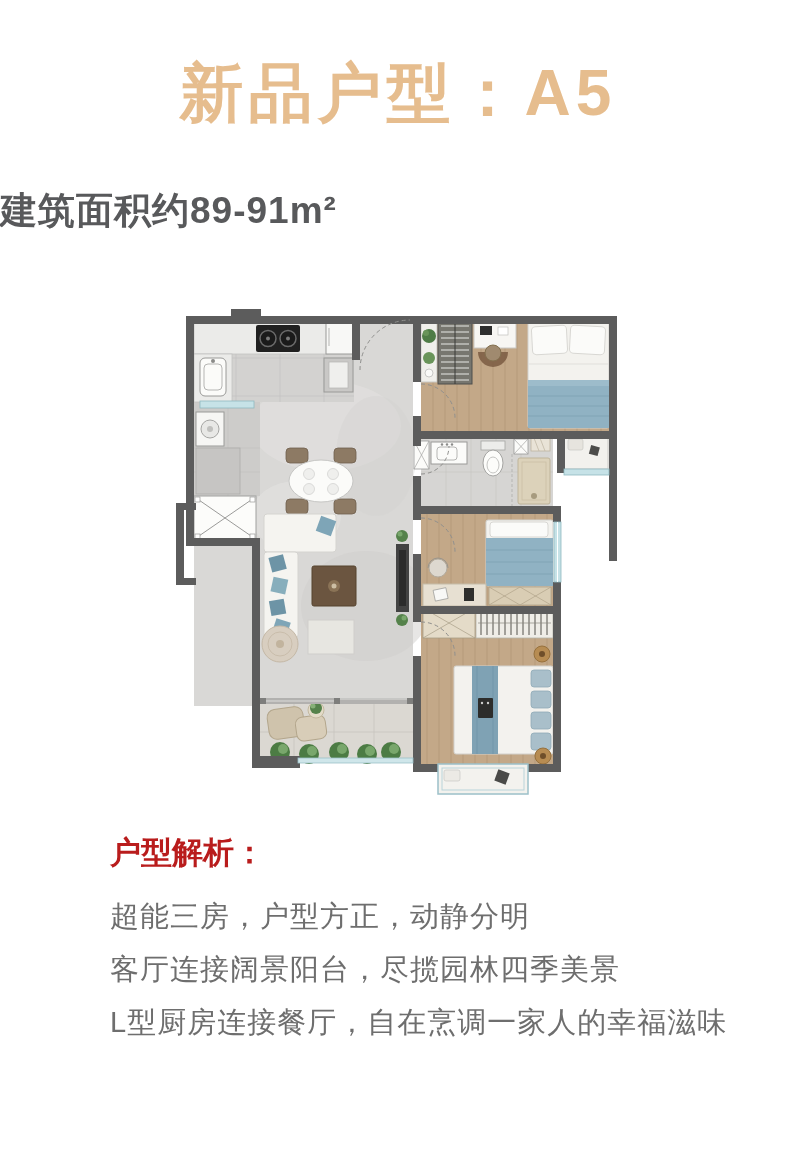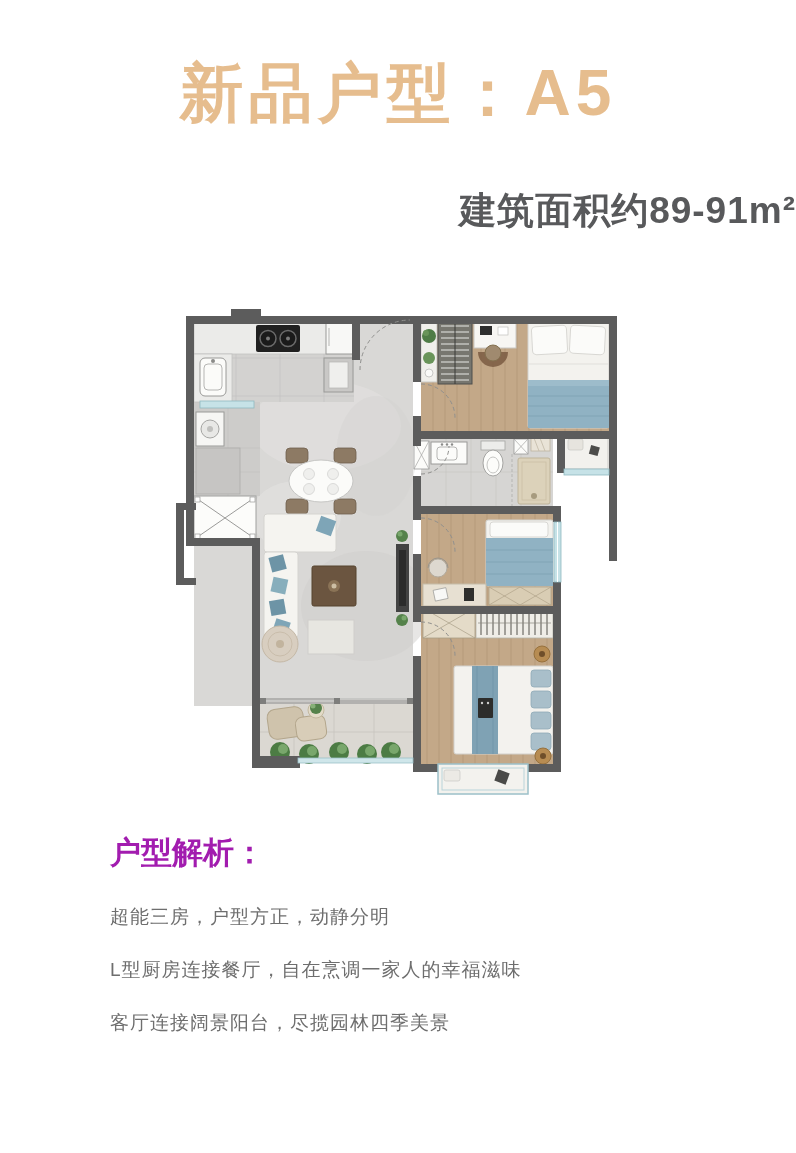--- a/index.html
+++ b/index.html
@@ -7,7 +7,7 @@
         font-family:"Liberation Sans", sans-serif;overflow:hidden;}
   .title{position:absolute;top:50px;left:0;width:100%;text-align:center;
          font-size:64px;font-weight:700;letter-spacing:5px;color:#e6bd8e;}
-  .specs{position:absolute;top:186px;left:0;width:100%;text-align:right;color:#58595b;}
+  .specs{position:absolute;top:186px;left:0;width:100%;text-align:left;color:#58595b;}
   .specs .area{font-size:37px;font-weight:600;letter-spacing:1px;}
   .specs .layout{font-size:37px;font-weight:600;margin-top:15px;letter-spacing:7px;}
   .plan-wrap{position:absolute;left:176px;top:306px;width:444px;height:500px;}

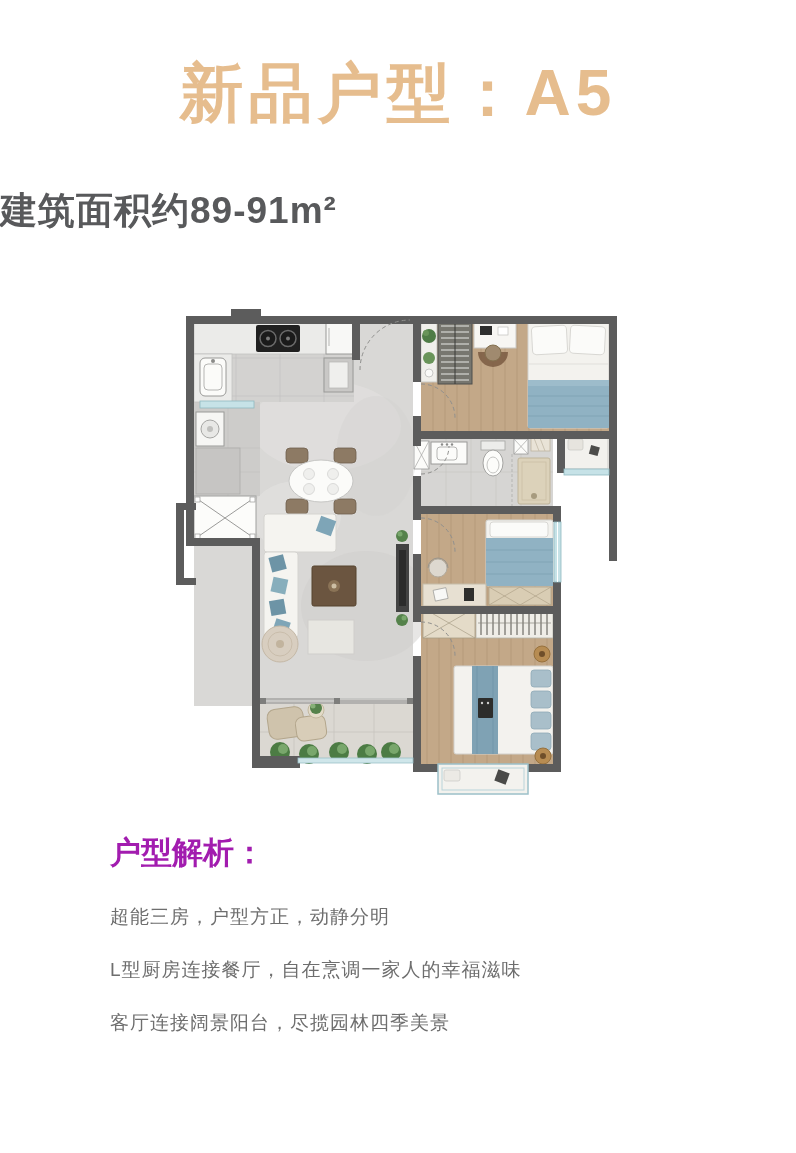--- a/index.html
+++ b/index.html
@@ -12,7 +12,7 @@
   .specs .layout{font-size:37px;font-weight:600;margin-top:15px;letter-spacing:7px;}
   .plan-wrap{position:absolute;left:176px;top:306px;width:444px;height:500px;}
   .analysis{position:absolute;left:110px;top:832px;width:620px;color:#6e6e6e;}
-  .analysis .heading{font-size:31px;font-weight:700;color:#a21caf;margin:0 0 16px 0;}
+  .analysis .heading{font-size:31px;font-weight:700;color:#b91c1c;margin:0 0 16px 0;}
   .analysis p{font-size:19px;line-height:53px;margin:0;letter-spacing:1px;}
 </style>
 </head>

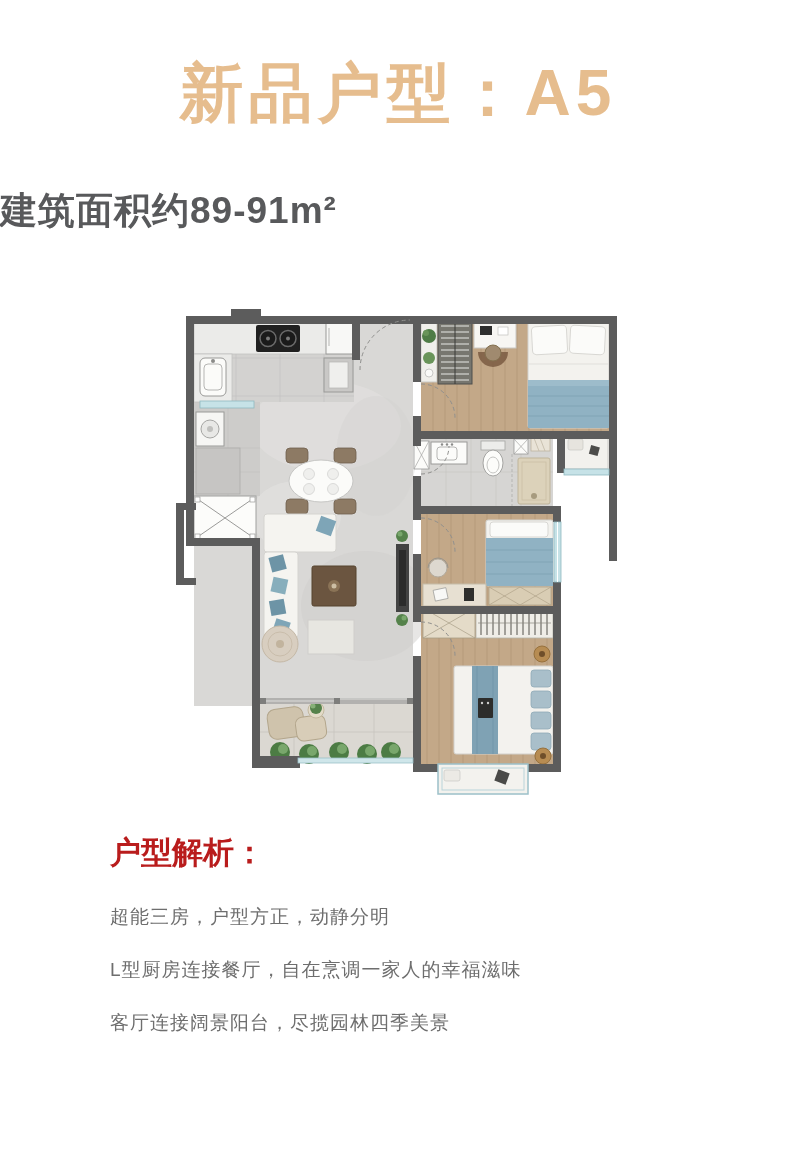--- a/index.html
+++ b/index.html
@@ -13,7 +13,7 @@
   .plan-wrap{position:absolute;left:176px;top:306px;width:444px;height:500px;}
   .analysis{position:absolute;left:110px;top:832px;width:620px;color:#6e6e6e;}
   .analysis .heading{font-size:31px;font-weight:700;color:#b91c1c;margin:0 0 16px 0;}
-  .analysis p{font-size:19px;line-height:53px;margin:0;letter-spacing:1px;}
+  .analysis p{font-size:29px;line-height:53px;margin:0;letter-spacing:1px;}
 </style>
 </head>
 <body>

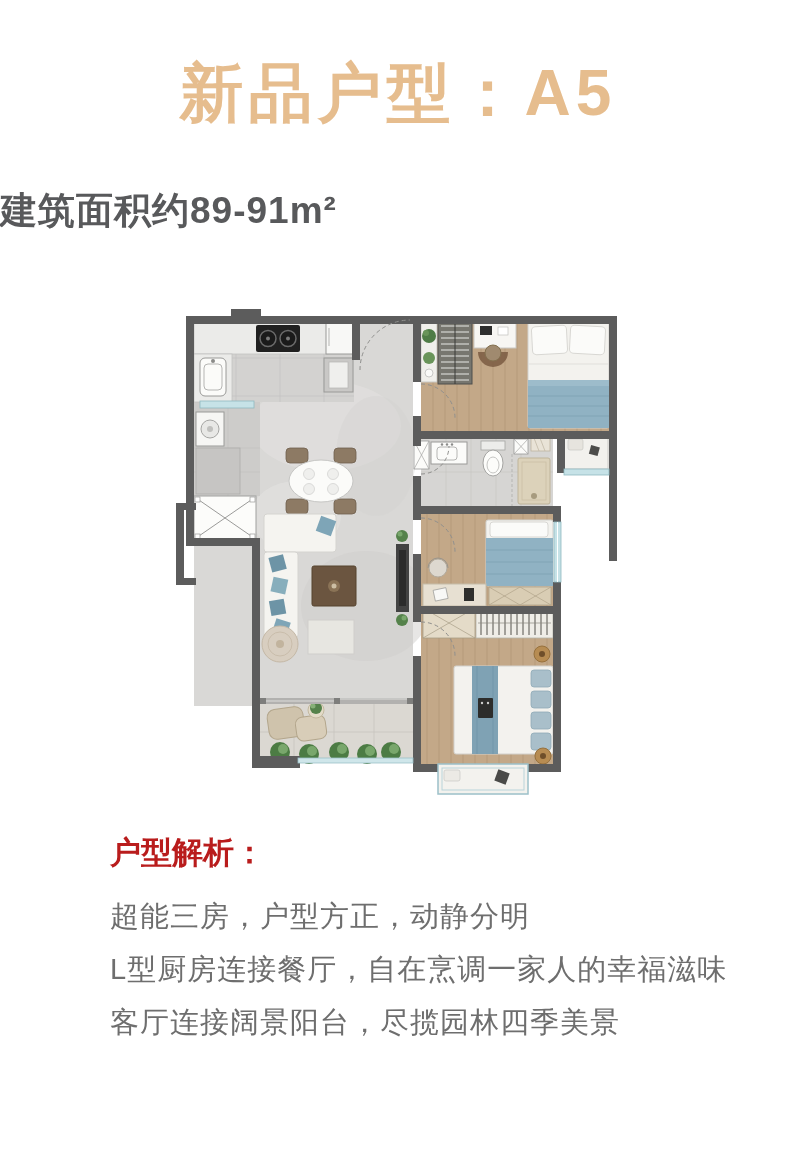--- a/index.html
+++ b/index.html
@@ -292,8 +292,8 @@
   <div class="analysis">
     <h2 class="heading">户型解析：</h2>
     <p>超能三房，户型方正，动静分明</p>
+    <p>客厅连接阔景阳台，尽揽园林四季美景</p>
     <p>L型厨房连接餐厅，自在烹调一家人的幸福滋味</p>
-    <p>客厅连接阔景阳台，尽揽园林四季美景</p>
   </div>
 
 </div>

